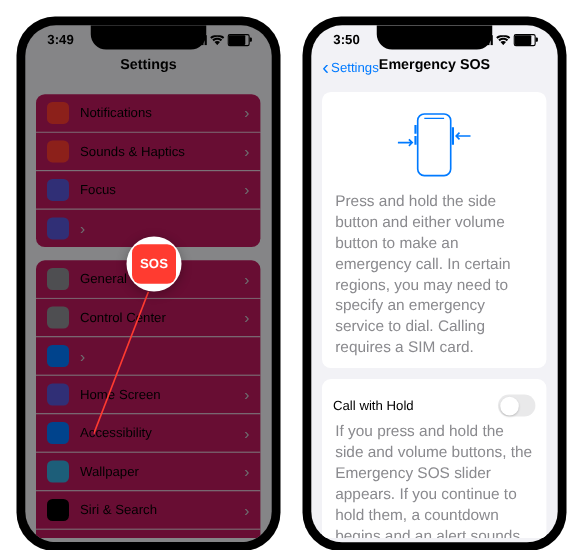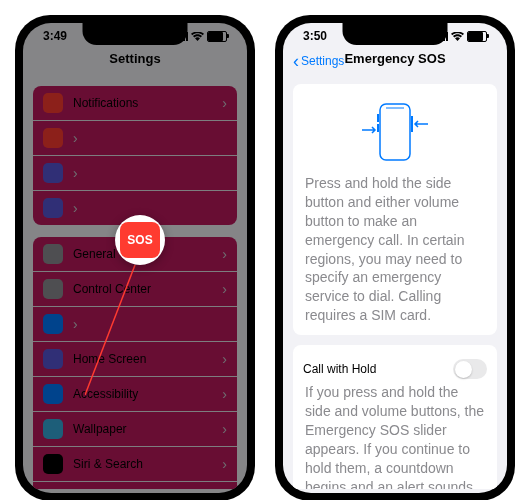--- a/index.html
+++ b/index.html
@@ -73,6 +73,7 @@
           </div>
           <div class="row">
             <div class="icon" style="background:#ff3b30"></div>
+            <div class="row-label">Sounds &amp; Haptics</div>
             <div class="chev">›</div>
           </div>
           <div class="row">

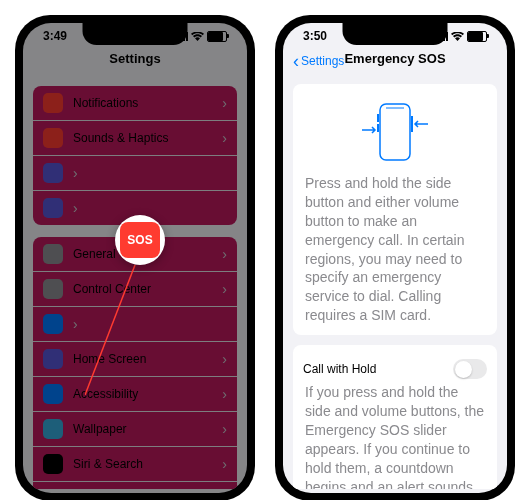--- a/index.html
+++ b/index.html
@@ -78,6 +78,7 @@
           </div>
           <div class="row">
             <div class="icon" style="background:#5856d6"></div>
+            <div class="row-label">Focus</div>
             <div class="chev">›</div>
           </div>
           <div class="row">

